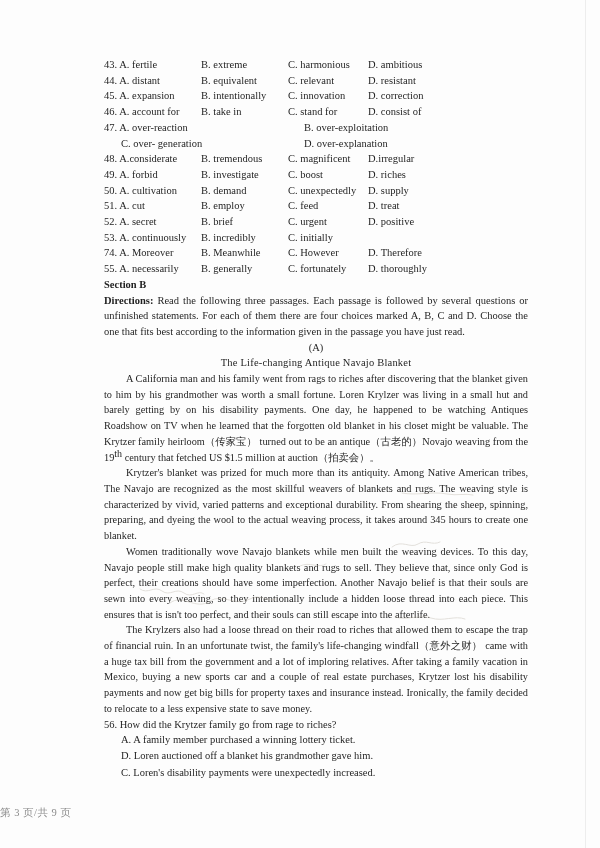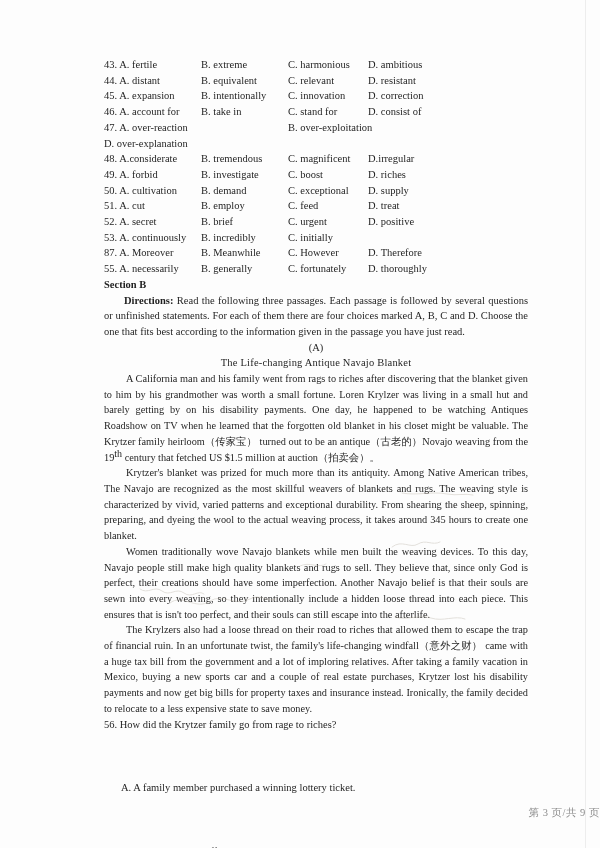--- a/index.html
+++ b/index.html
@@ -16,7 +16,7 @@
   }
   .opt-row{display:grid;grid-template-columns:97px 87px 80px auto;}
   .opt-row span{white-space:nowrap;overflow:visible;}
-  .opt-row-47{display:grid;grid-template-columns:184px auto;}
+  .opt-row-47{display:grid;grid-template-columns:184px auto;gap:16px;}
   .indent17{padding-left:17px;}
   .section-heading{font-weight:bold;}
   .directions{margin:0;text-align:justify;}

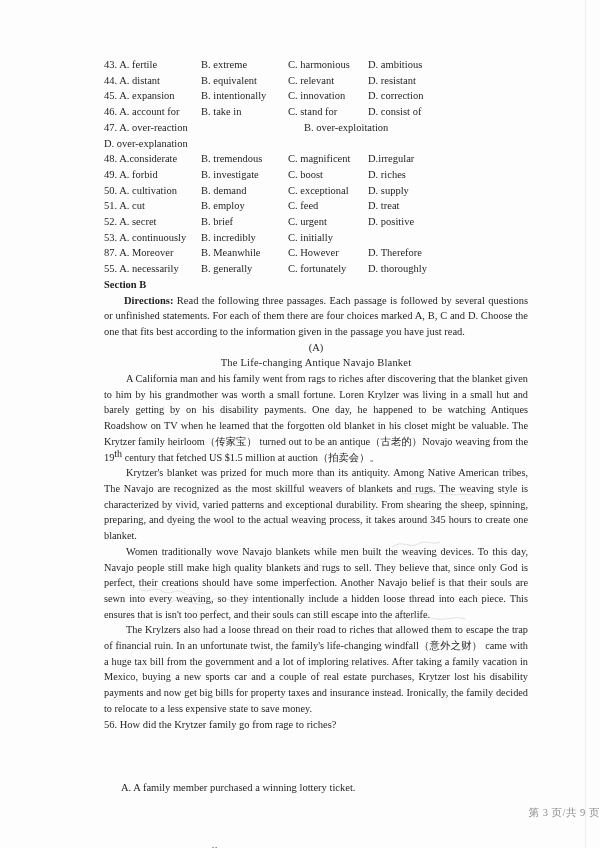--- a/index.html
+++ b/index.html
@@ -72,6 +72,7 @@
       <span>B. over-exploitation</span>
     </div>
     <div class="opt-row-47">
+      <span class="indent17">C. over- generation</span>
       <span>D. over-explanation</span>
     </div>
 

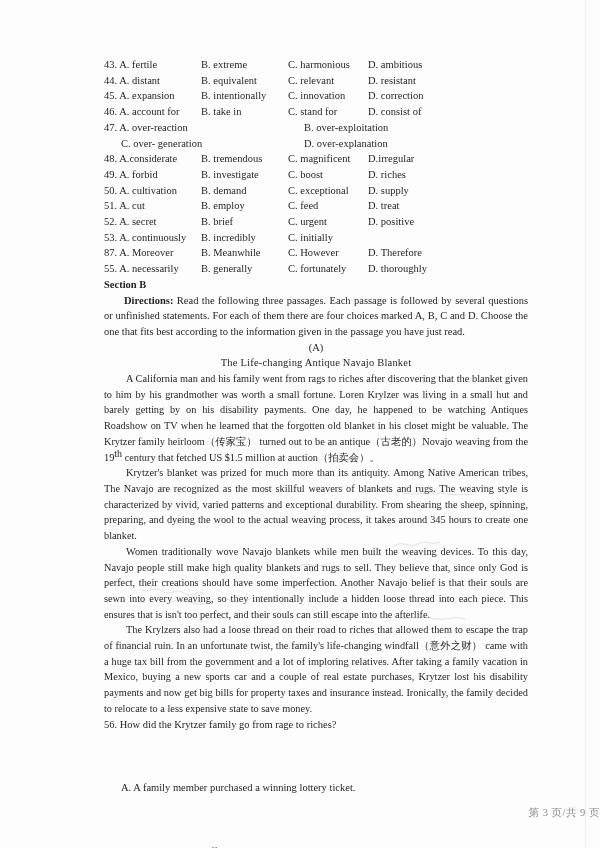--- a/index.html
+++ b/index.html
@@ -91,7 +91,7 @@
     <div class="opt-row">
       <span>50. A. cultivation</span>
       <span>B. demand</span>
-      <span>C. exceptional</span>
+      <span>C. unexpectedly</span>
       <span>D. supply</span>
     </div>
     <div class="opt-row">

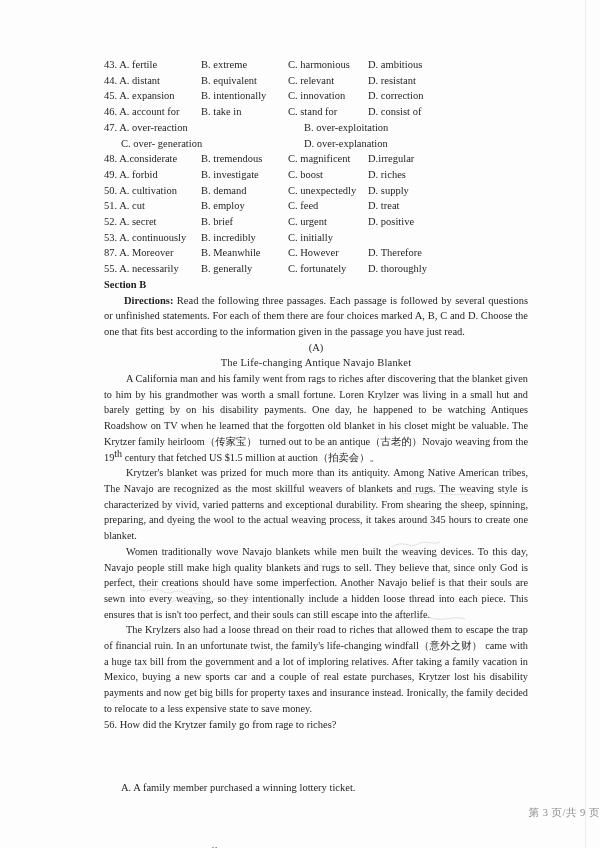--- a/index.html
+++ b/index.html
@@ -112,7 +112,7 @@
       <span>C. initially</span>
     </div>
     <div class="opt-row">
-      <span>87. A. Moreover</span>
+      <span>74. A. Moreover</span>
       <span>B. Meanwhile</span>
       <span>C. However</span>
       <span>D. Therefore</span>

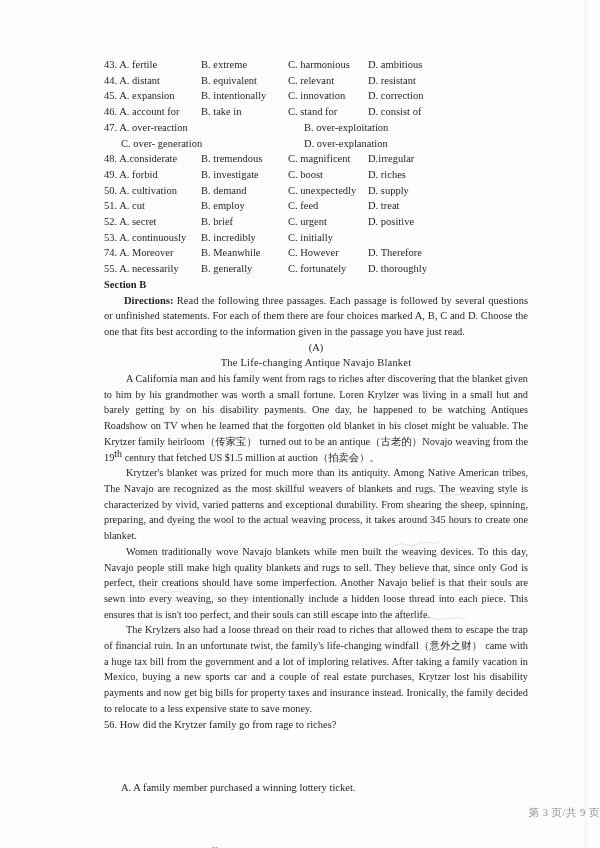--- a/index.html
+++ b/index.html
@@ -20,7 +20,7 @@
   .indent17{padding-left:17px;}
   .section-heading{font-weight:bold;}
   .directions{margin:0;text-align:justify;}
-  .directions b{font-weight:bold;margin-left:20px;}
+  .directions b{font-weight:bold;}
   .center{text-align:center;}
   .title{letter-spacing:.2px;}
   .para{margin:0;text-align:justify;text-indent:22px;font-size:10.3px;}

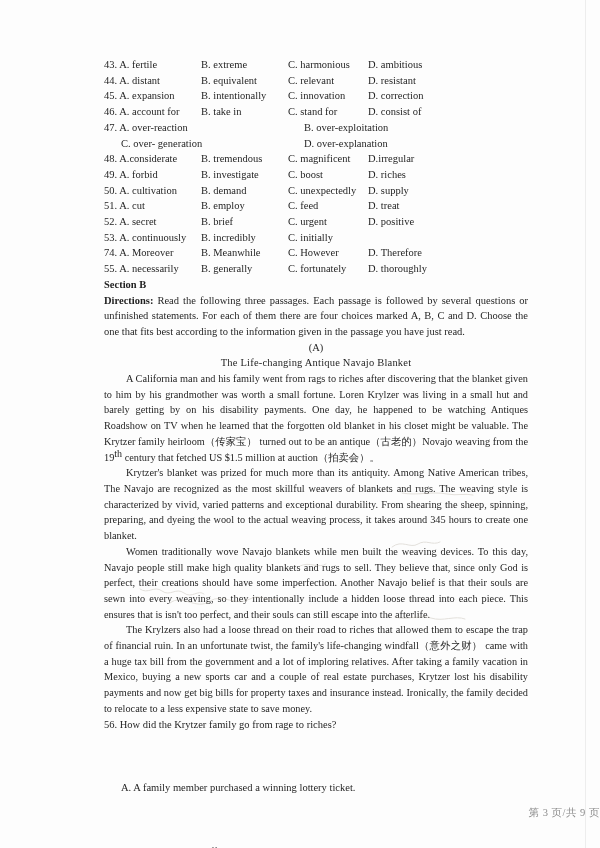--- a/index.html
+++ b/index.html
@@ -26,7 +26,7 @@
   .para{margin:0;text-align:justify;text-indent:22px;font-size:10.3px;}
   .para sup{font-size:10px;line-height:0;}
   .q-stem{white-space:nowrap;}
-  .q-option{padding-left:17px;white-space:nowrap;line-height:16.2px;margin-top:48px;}
+  .q-option{padding-left:17px;white-space:nowrap;line-height:16.2px;}
   .footer{
     position:absolute;left:0;right:0;top:806px;text-align:right;
     color:#8b8b8b;font-size:10.5px;letter-spacing:.5px;

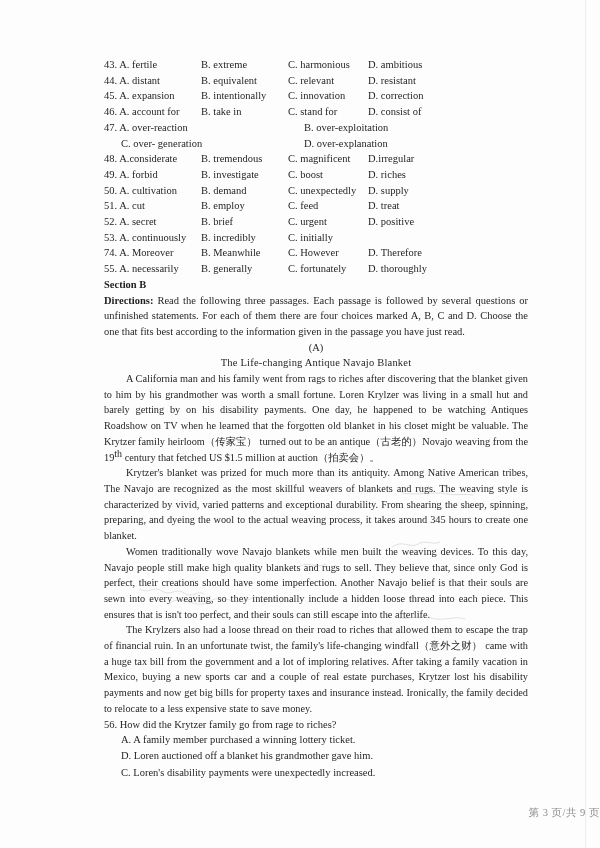--- a/index.html
+++ b/index.html
@@ -28,7 +28,7 @@
   .q-stem{white-space:nowrap;}
   .q-option{padding-left:17px;white-space:nowrap;line-height:16.2px;}
   .footer{
-    position:absolute;left:0;right:0;top:806px;text-align:right;
+    position:absolute;left:0;right:0;top:806px;text-align:left;
     color:#8b8b8b;font-size:10.5px;letter-spacing:.5px;
     font-family:"Liberation Serif","DejaVu Serif",serif;
   }

